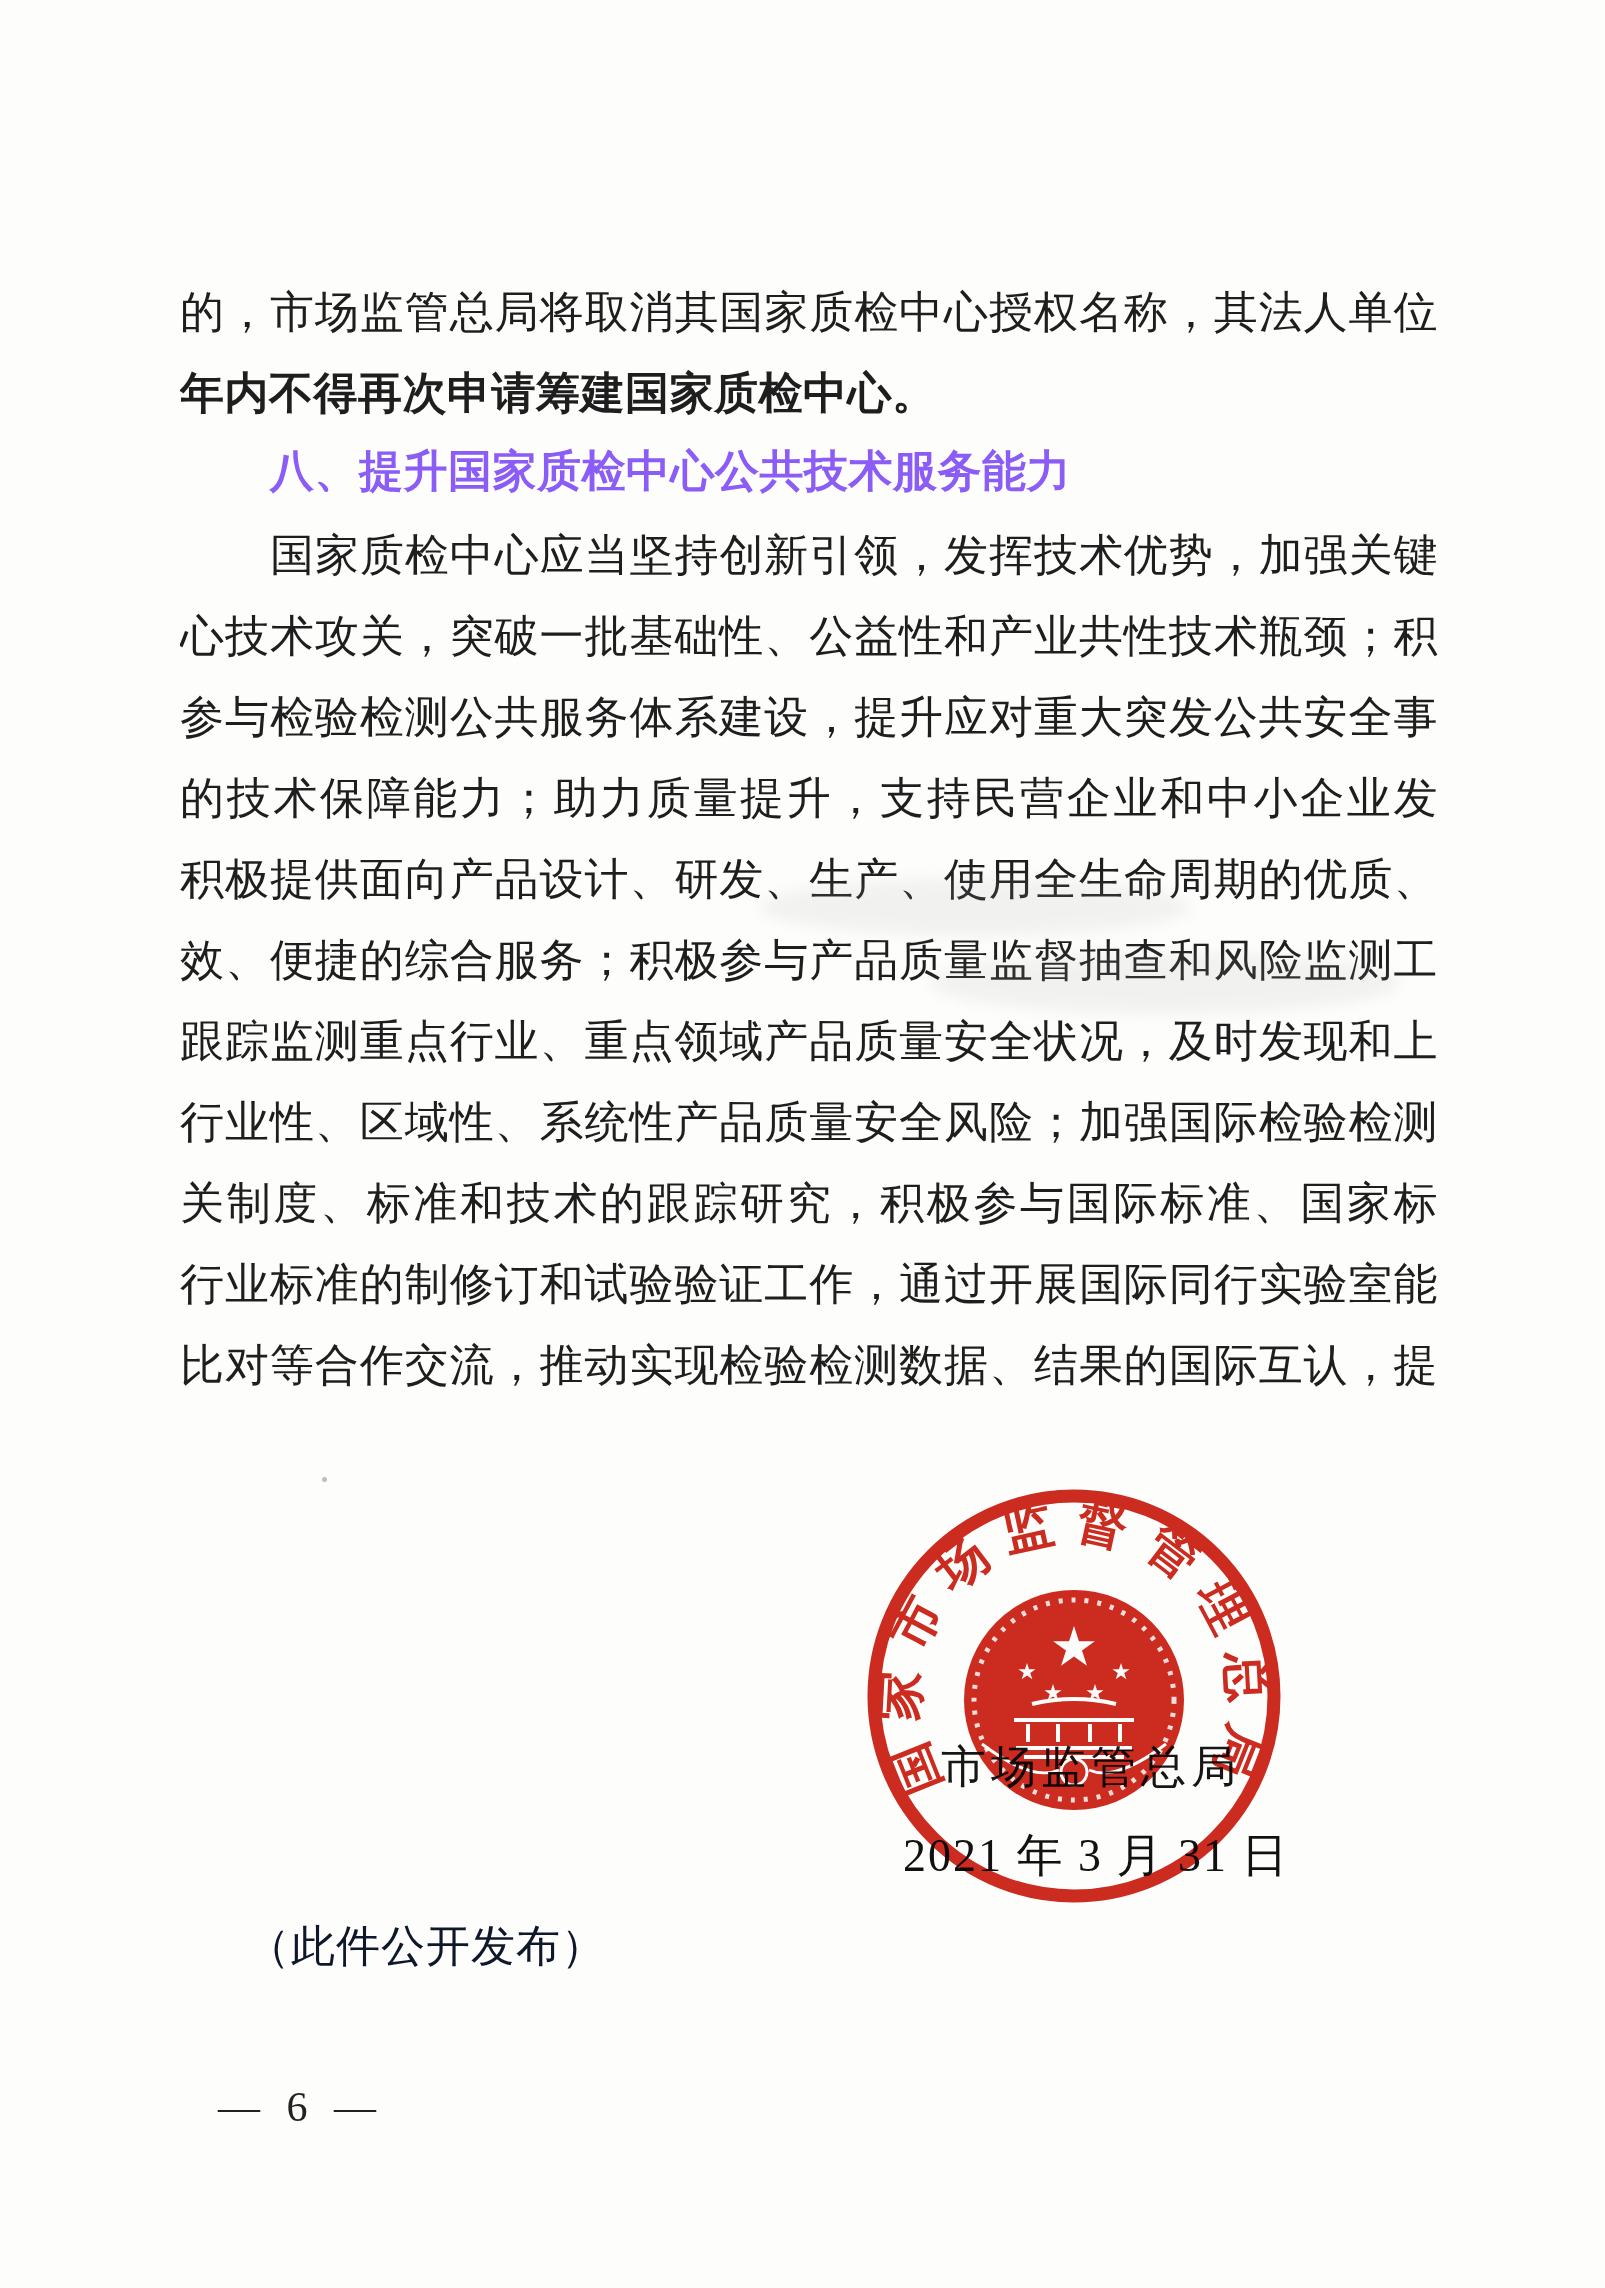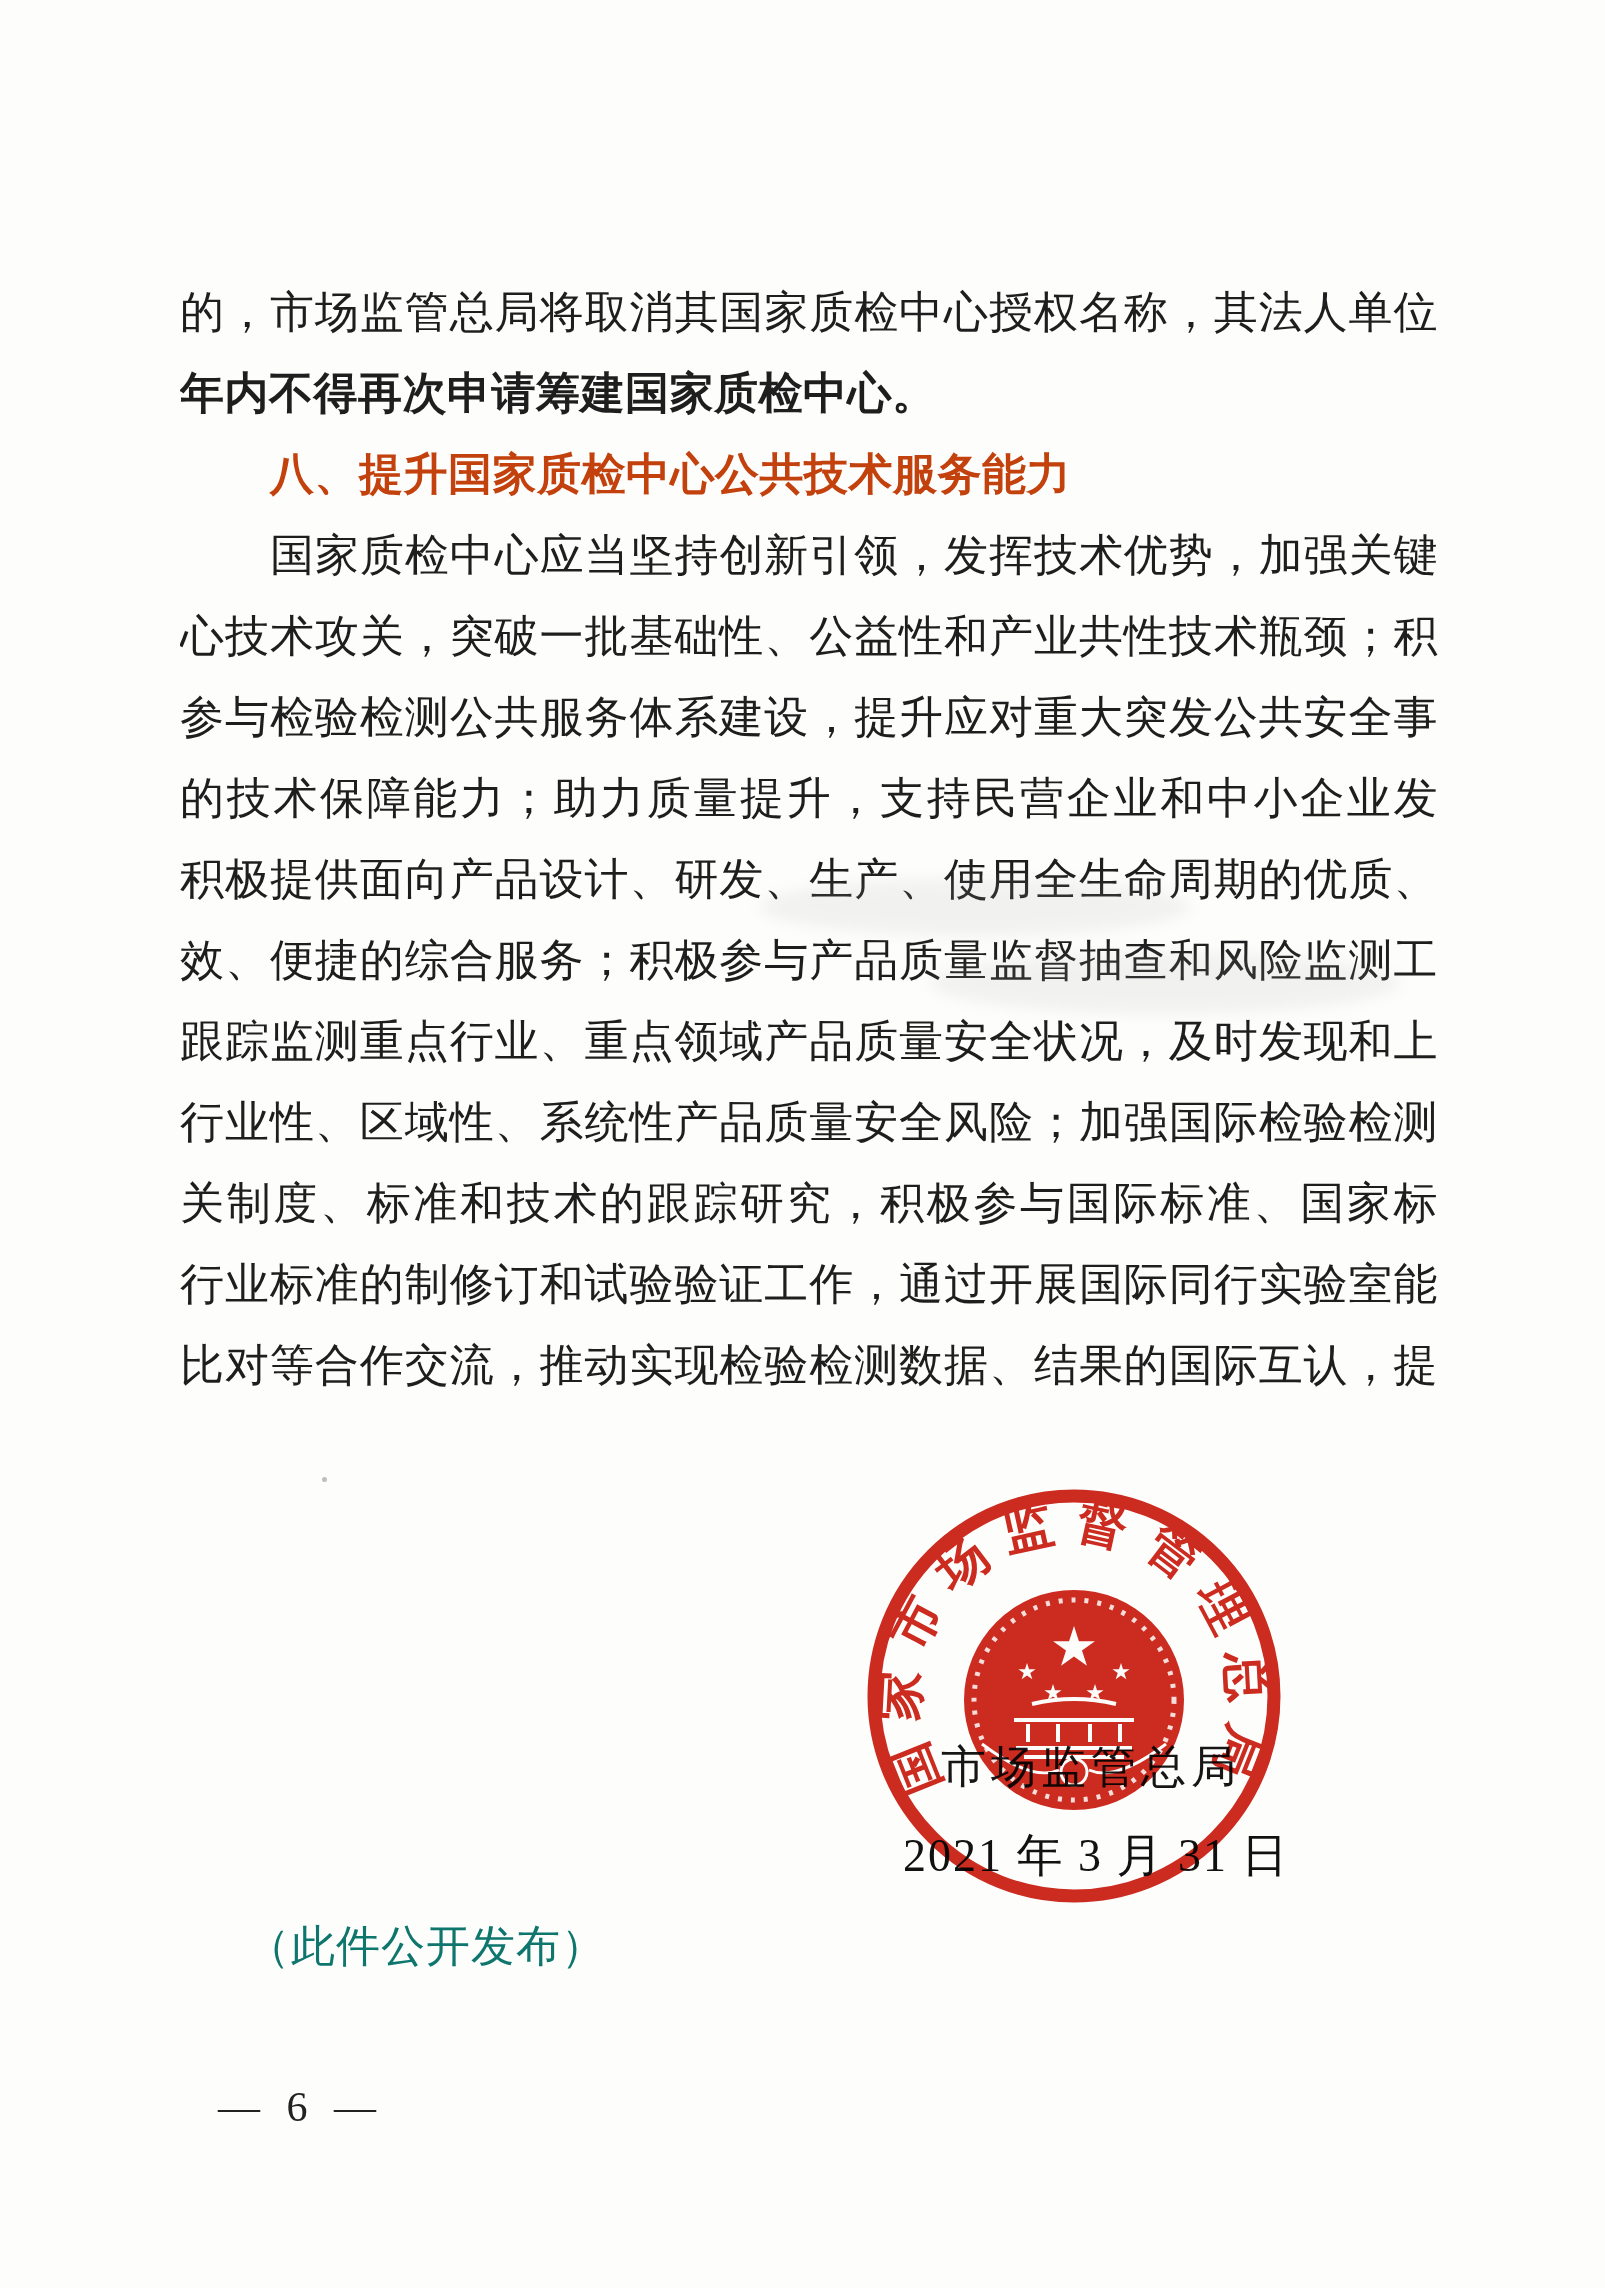--- a/index.html
+++ b/index.html
@@ -33,9 +33,9 @@
   .line.plain { text-align:left; text-align-last:left;font-weight:bold; }
   .line.indent { text-indent:90px; }
   .line.heading {
-    font-family:Liberation Serif, serif;
+    font-family:Liberation Mono, monospace;
     font-weight:bold;
-    color:#c2410c;
+    color:#8b5cf6;
   }
 
   

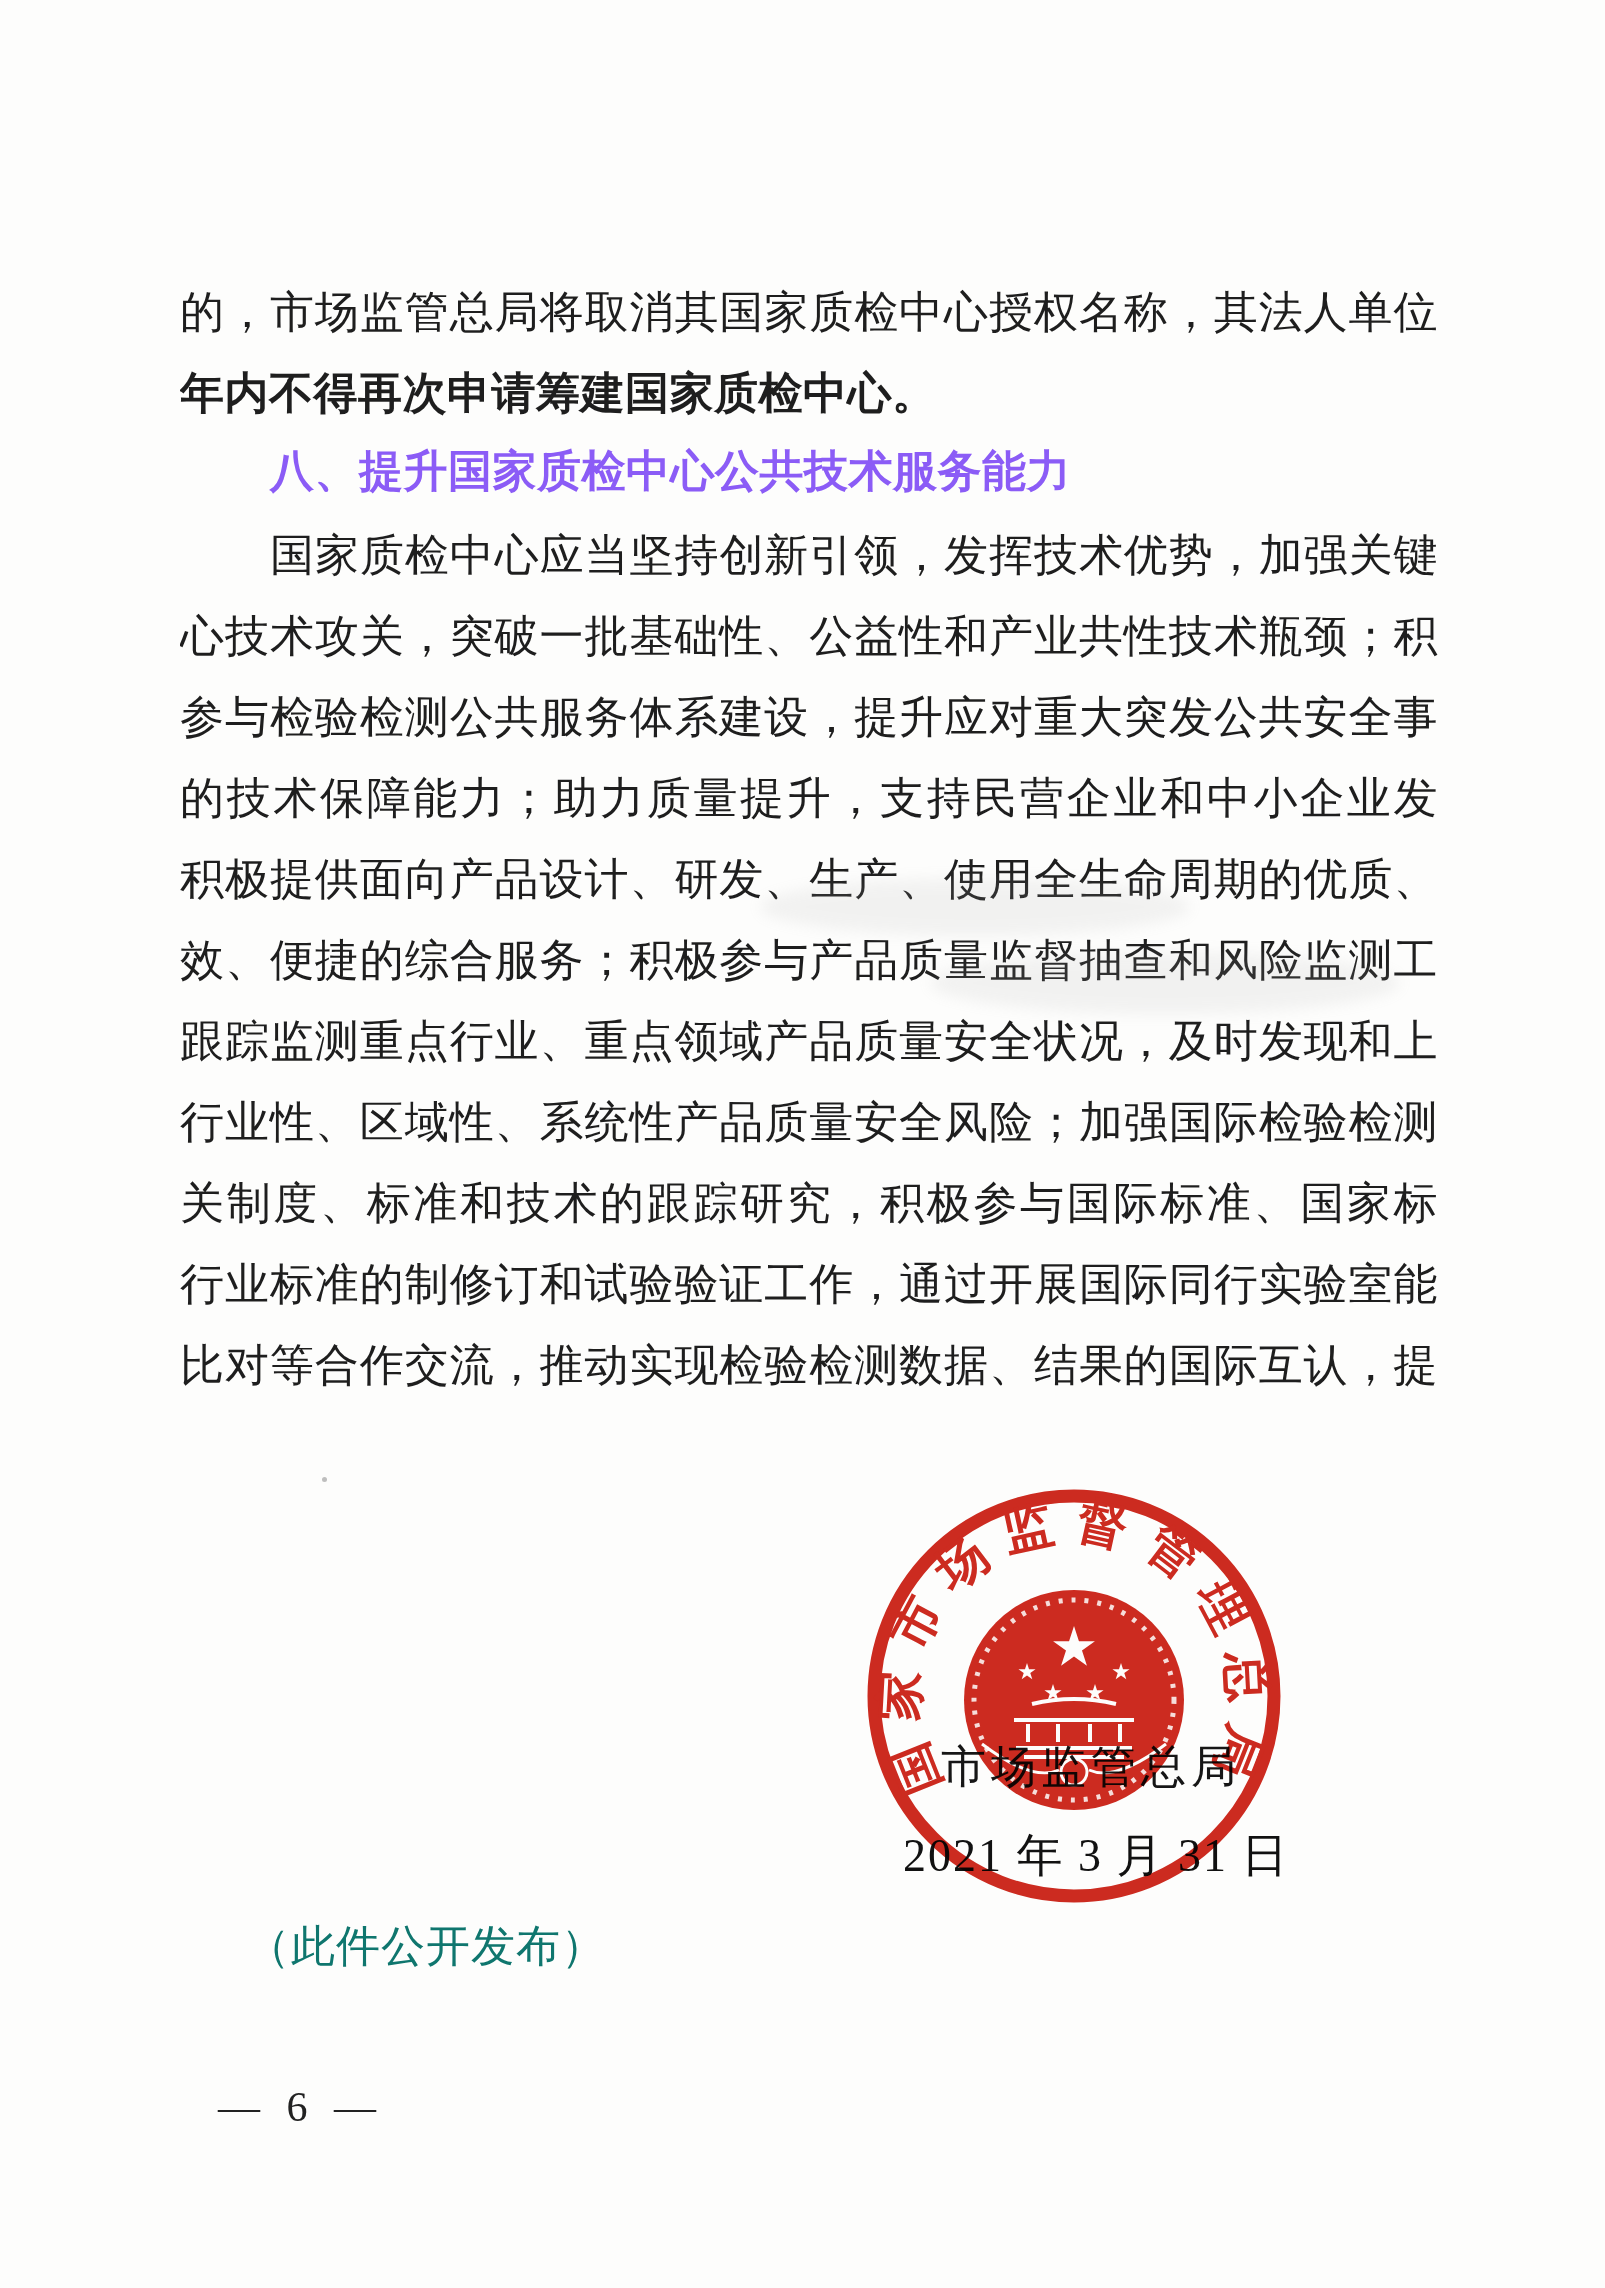--- a/index.html
+++ b/index.html
@@ -77,7 +77,7 @@
     left:246px; top:1917px;
     font-size:44px;
     letter-spacing:1px;
-    color:#0f766e;
+    color:#0f172a;
     white-space:nowrap;
   }
   .page-number {

